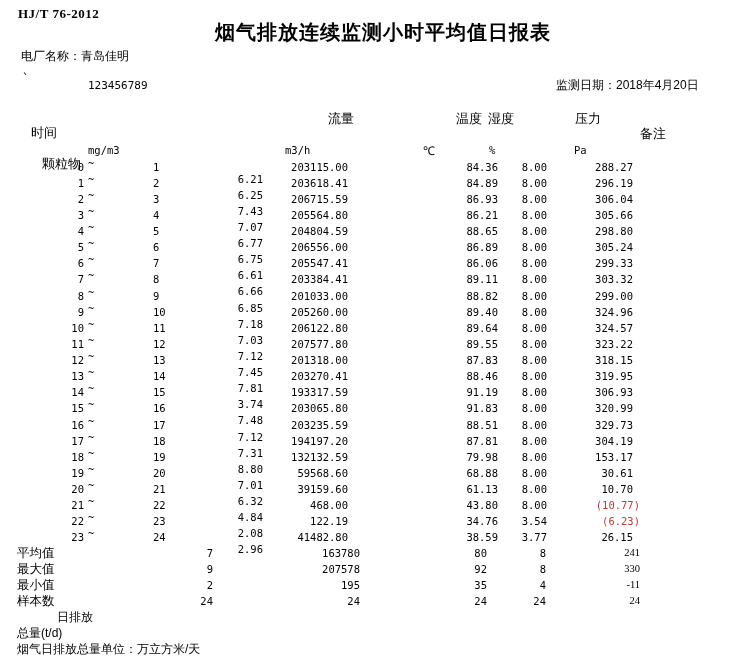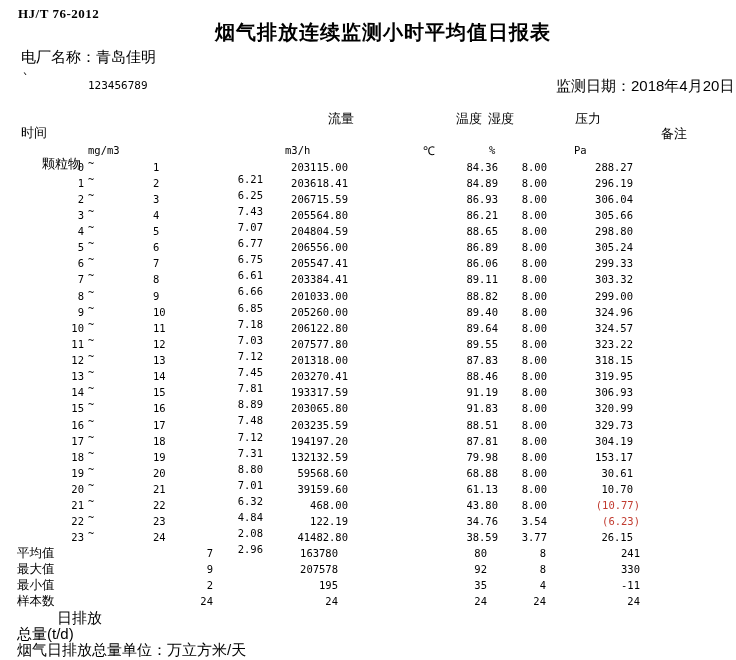--- a/index.html
+++ b/index.html
@@ -8,7 +8,7 @@
     font-family:"Liberation Sans",sans-serif;position:relative;overflow:hidden;
   }
   .abs{position:absolute;white-space:pre;}
-  .cn{font-size:15px;font-family:"Liberation Sans",sans-serif;}
+  .cn{font-size:12px;font-family:"Liberation Sans",sans-serif;}
   .cn-h{font-size:13px;font-family:"Liberation Sans",sans-serif;}
   .mono{font-family:"DejaVu Sans Mono",monospace;font-size:10.5px;}
   .std{font-family:"Liberation Serif",serif;font-weight:bold;font-size:13px;letter-spacing:0.5px;}

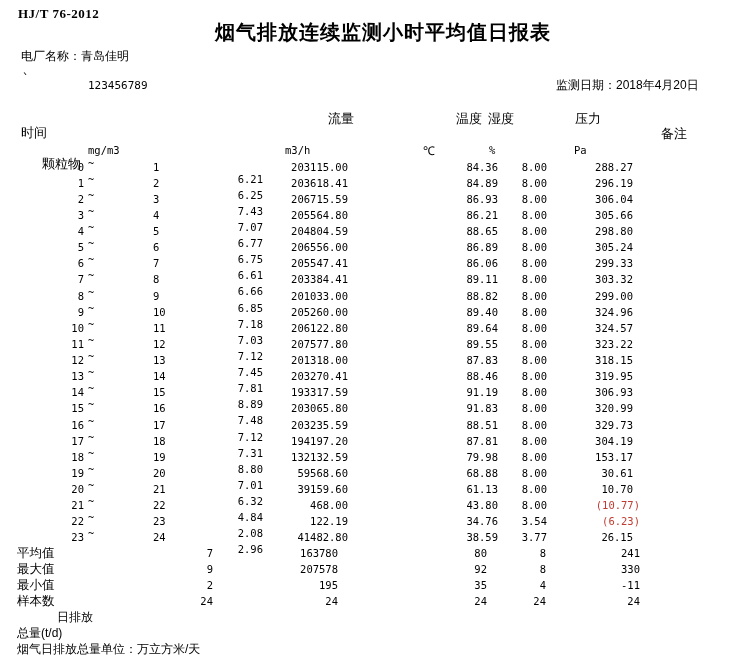--- a/index.html
+++ b/index.html
@@ -49,7 +49,7 @@
 <div class="abs cn-h" style="left:456px;top:110px;">温度</div>
 <div class="abs cn-h" style="left:488px;top:110px;">湿度</div>
 <div class="abs cn-h" style="left:575px;top:110px;">压力</div>
-<div class="abs cn-h" style="left:21px;top:124px;">时间</div>
+<div class="abs cn-h" style="left:31px;top:124px;">时间</div>
 <div class="abs cn-h" style="left:640px;top:125px;margin-left:21px;">备注</div>
 
 <div class="abs mono" style="left:88px;top:144px;">mg/m3</div>

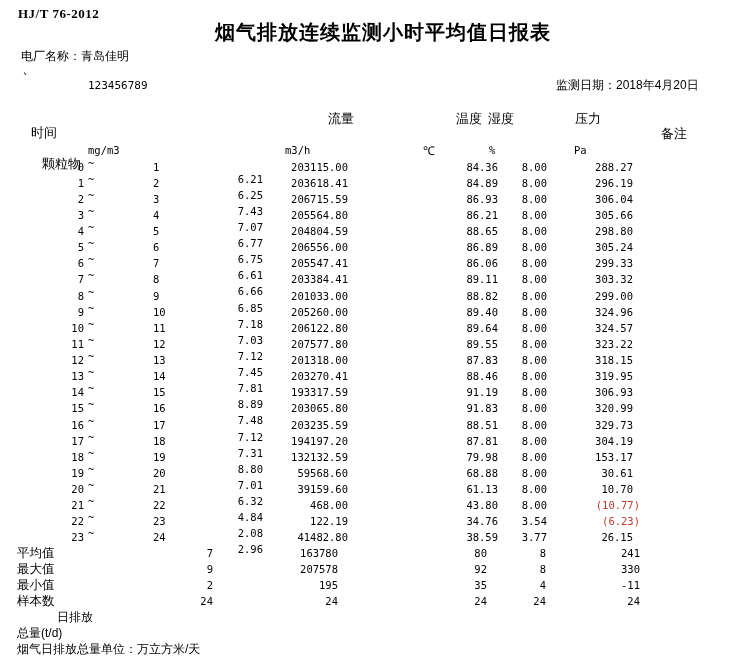--- a/index.html
+++ b/index.html
@@ -50,7 +50,7 @@
 <div class="abs cn-h" style="left:488px;top:110px;">湿度</div>
 <div class="abs cn-h" style="left:575px;top:110px;">压力</div>
 <div class="abs cn-h" style="left:31px;top:124px;">时间</div>
-<div class="abs cn-h" style="left:640px;top:125px;margin-left:21px;">备注</div>
+<div class="abs cn-h" style="left:640px;top:125px;">备注</div>
 
 <div class="abs mono" style="left:88px;top:144px;">mg/m3</div>
 <div class="abs mono" style="left:285px;top:144px;">m3/h</div>

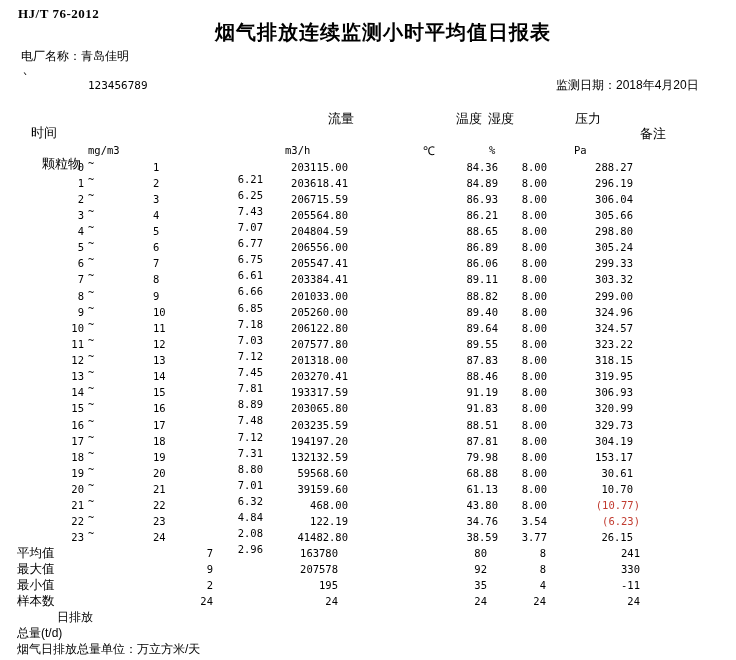--- a/index.html
+++ b/index.html
@@ -203,7 +203,7 @@
       <span class="c c-hstart ra">14</span>
       <span class="c c-tilde">~</span>
       <span class="c c-hend">15</span>
-      <span class="c c-pm ra">8.89</span>
+      <span class="c c-pm ra">3.74</span>
       <span class="c c-flow ra">193317.59</span>
       <span class="c c-temp ra">91.19</span>
       <span class="c c-hum ra">8.00</span>

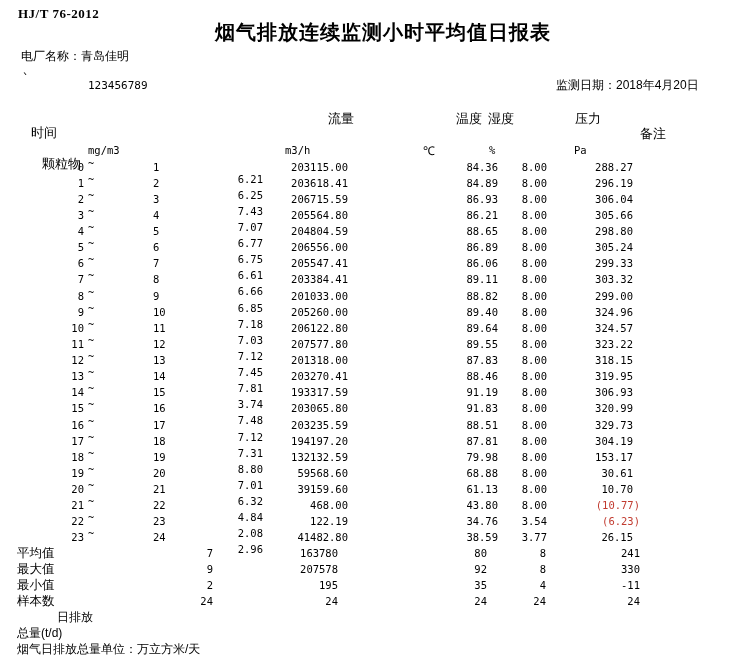--- a/index.html
+++ b/index.html
@@ -29,7 +29,7 @@
   
   .c-label{left:17px;font-family:"Liberation Sans",sans-serif;font-size:12.5px;}
   .s-pm{left:103px;}
-  .s-flow{left:228px;}
+  .s-flow{left:250px;}
   .s-temp{left:377px;}
   .s-hum{left:436px;}
   .s-press{left:530px;}

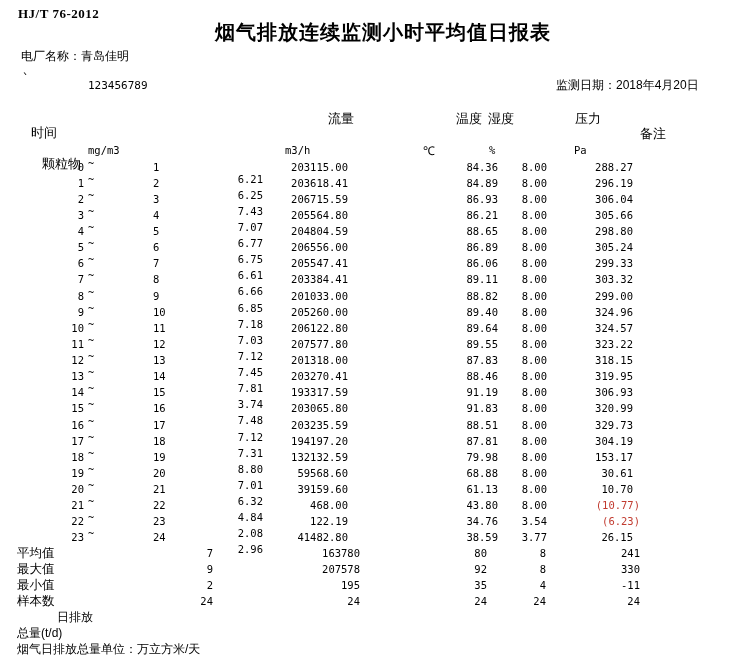--- a/index.html
+++ b/index.html
@@ -32,7 +32,7 @@
   .s-flow{left:250px;}
   .s-temp{left:377px;}
   .s-hum{left:436px;}
-  .s-press{left:530px;}
+  .s-press{left:530px;font-family:Liberation Serif, serif;}
 </style>
 </head>
 <body>

